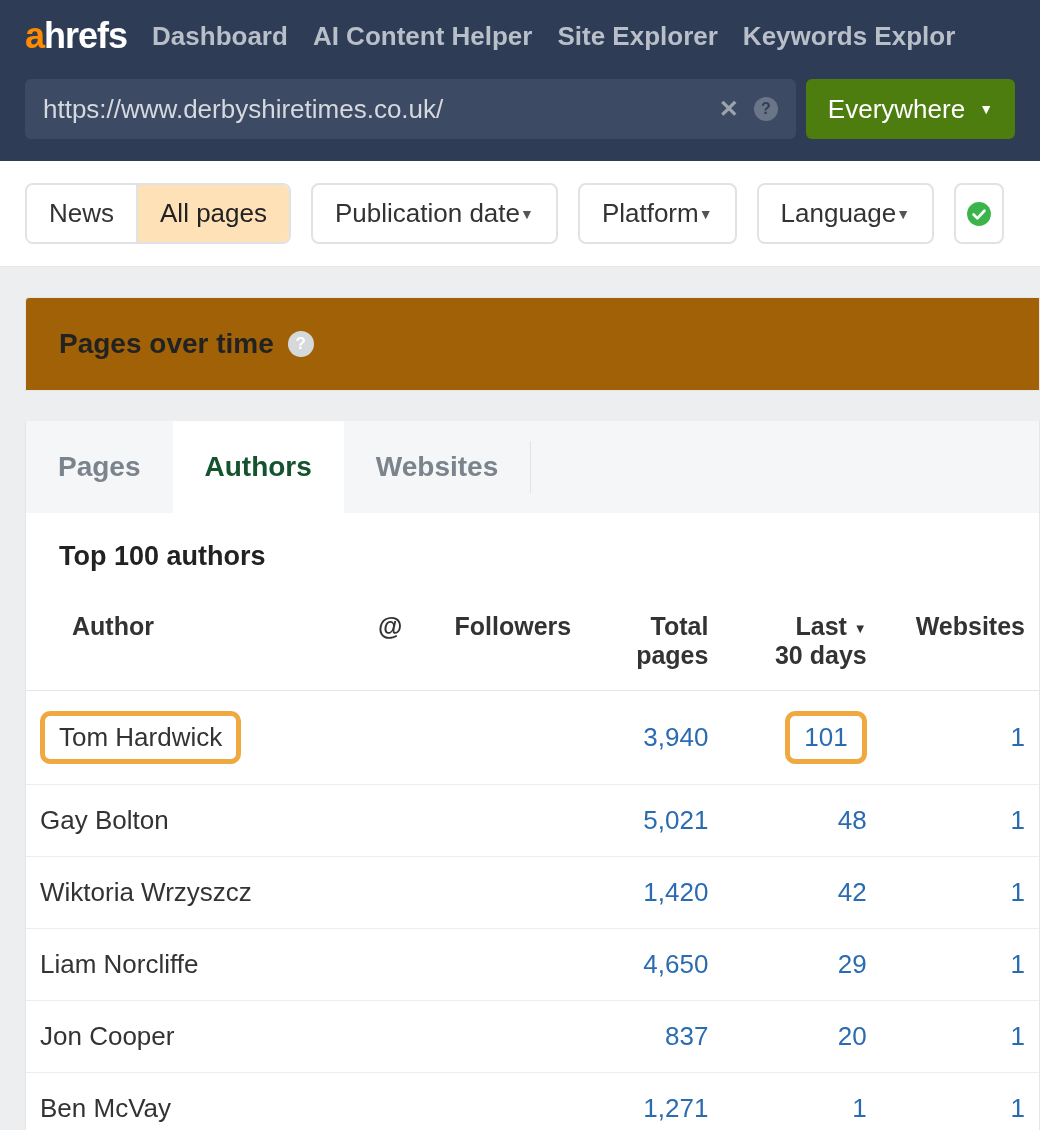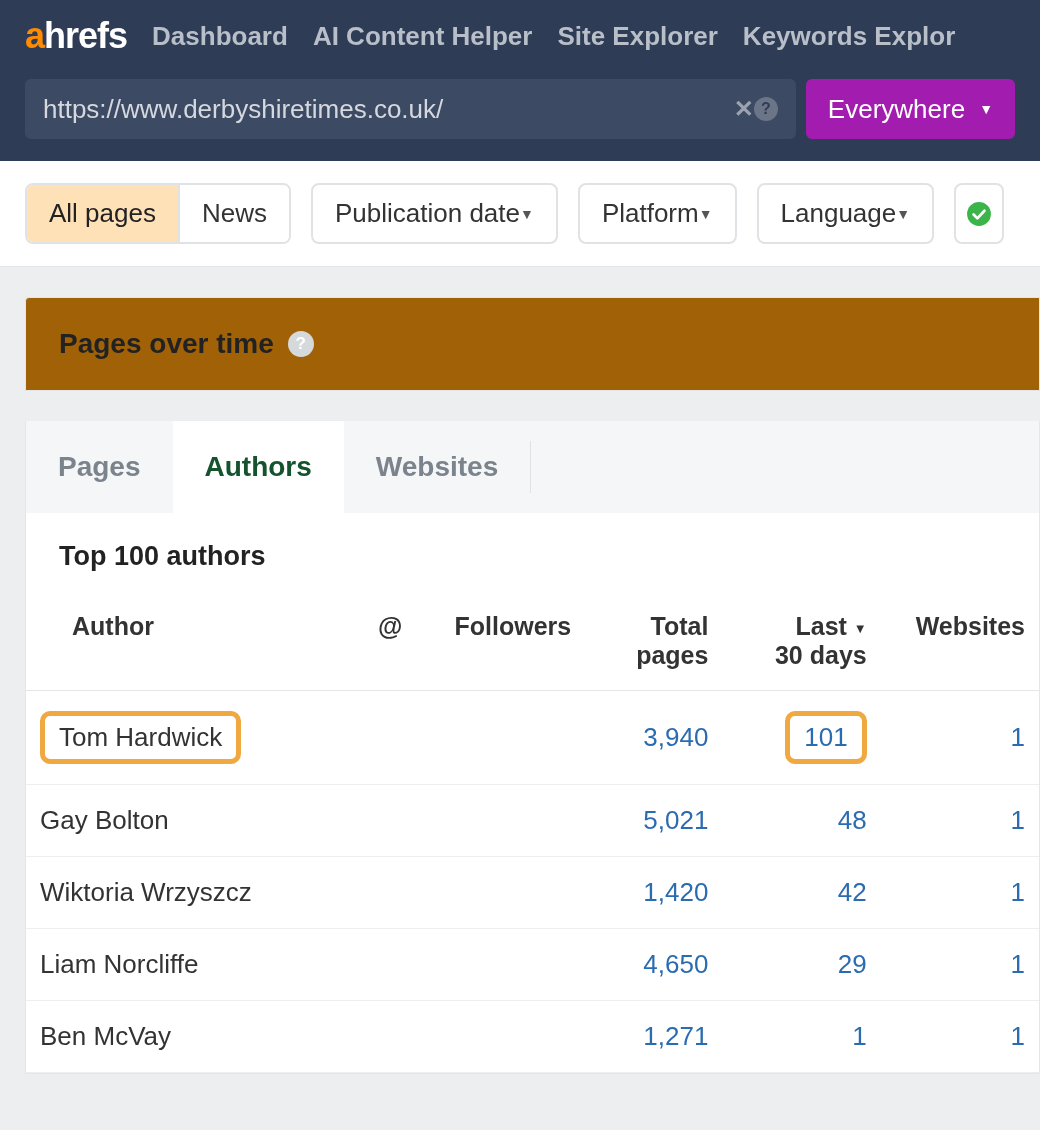--- a/index.html
+++ b/index.html
@@ -54,6 +54,7 @@
       align-items: center;
       padding: 0 18px;
       height: 60px;
+      gap: 15px;
       min-width: 0;
     }
     .url-input {

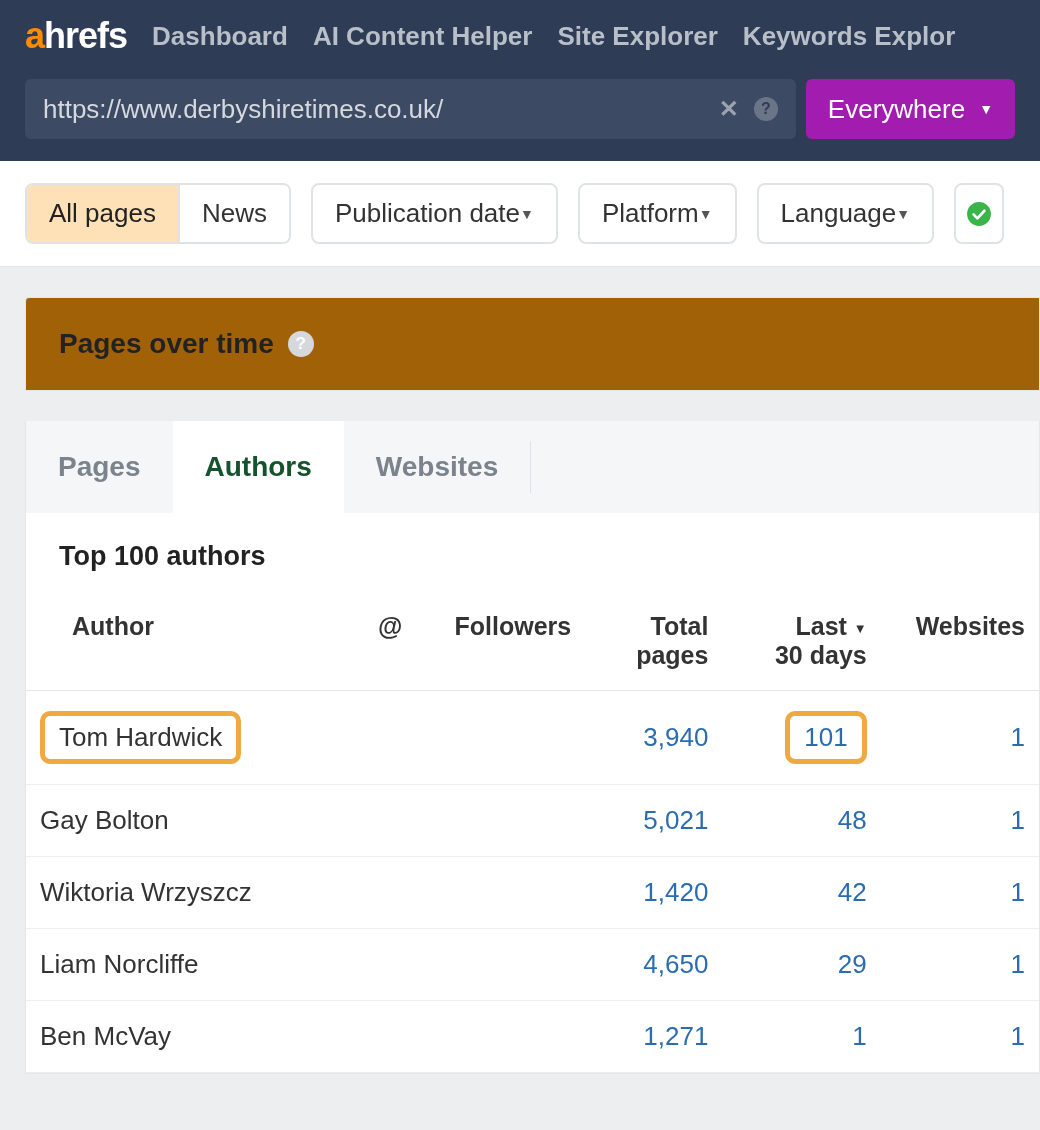--- a/index.html
+++ b/index.html
@@ -85,7 +85,7 @@
       cursor: pointer;
     }
     .scope-dropdown {
-      background: #a21caf;
+      background: #4d7c0f;
       border-radius: 6px;
       display: flex;
       align-items: center;

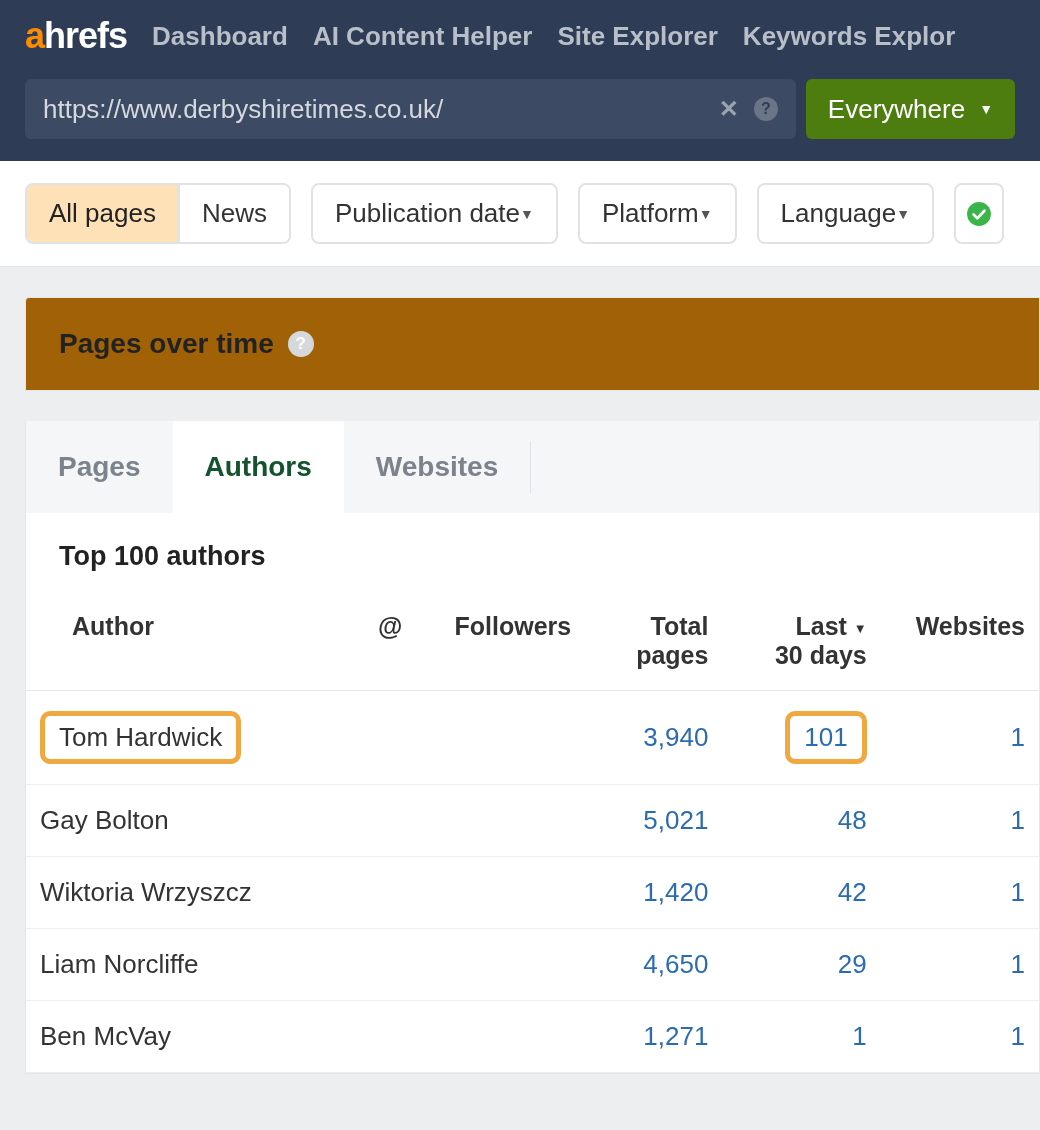--- a/index.html
+++ b/index.html
@@ -297,8 +297,8 @@
 
 <div class="filter-bar">
   <div class="segment-group">
+    <button class="segment-btn">News</button>
     <button class="segment-btn active">All pages</button>
-    <button class="segment-btn">News</button>
   </div>
   <div class="filter-dropdown">
     <span>Publication date</span>

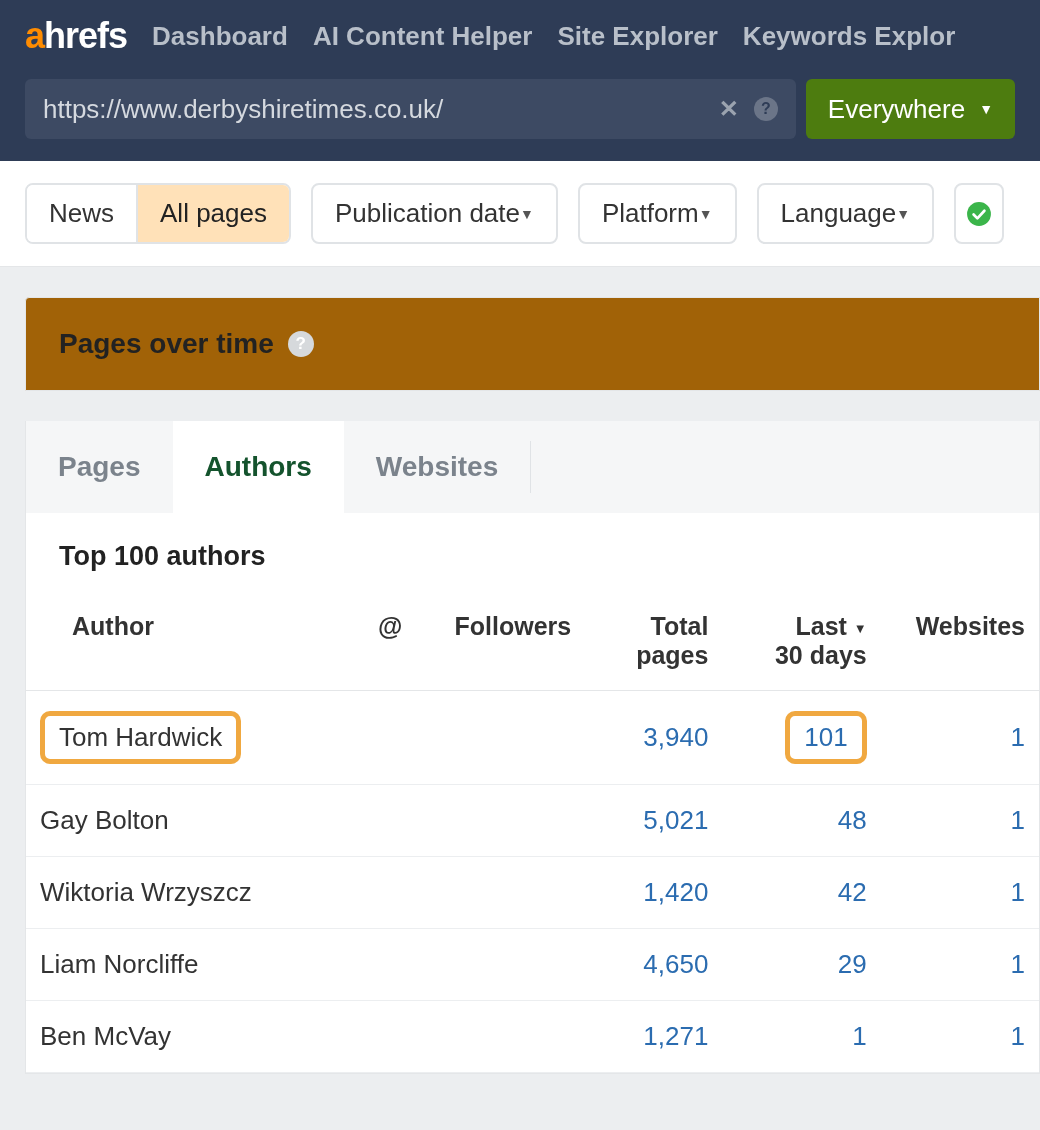--- a/index.html
+++ b/index.html
@@ -386,6 +386,14 @@
             <td class="link">1</td>
           </tr>
           <tr>
+            <td>Jon Cooper</td>
+            <td></td>
+            <td></td>
+            <td class="link">837</td>
+            <td class="link">20</td>
+            <td class="link">1</td>
+          </tr>
+          <tr>
             <td>Ben McVay</td>
             <td></td>
             <td></td>

